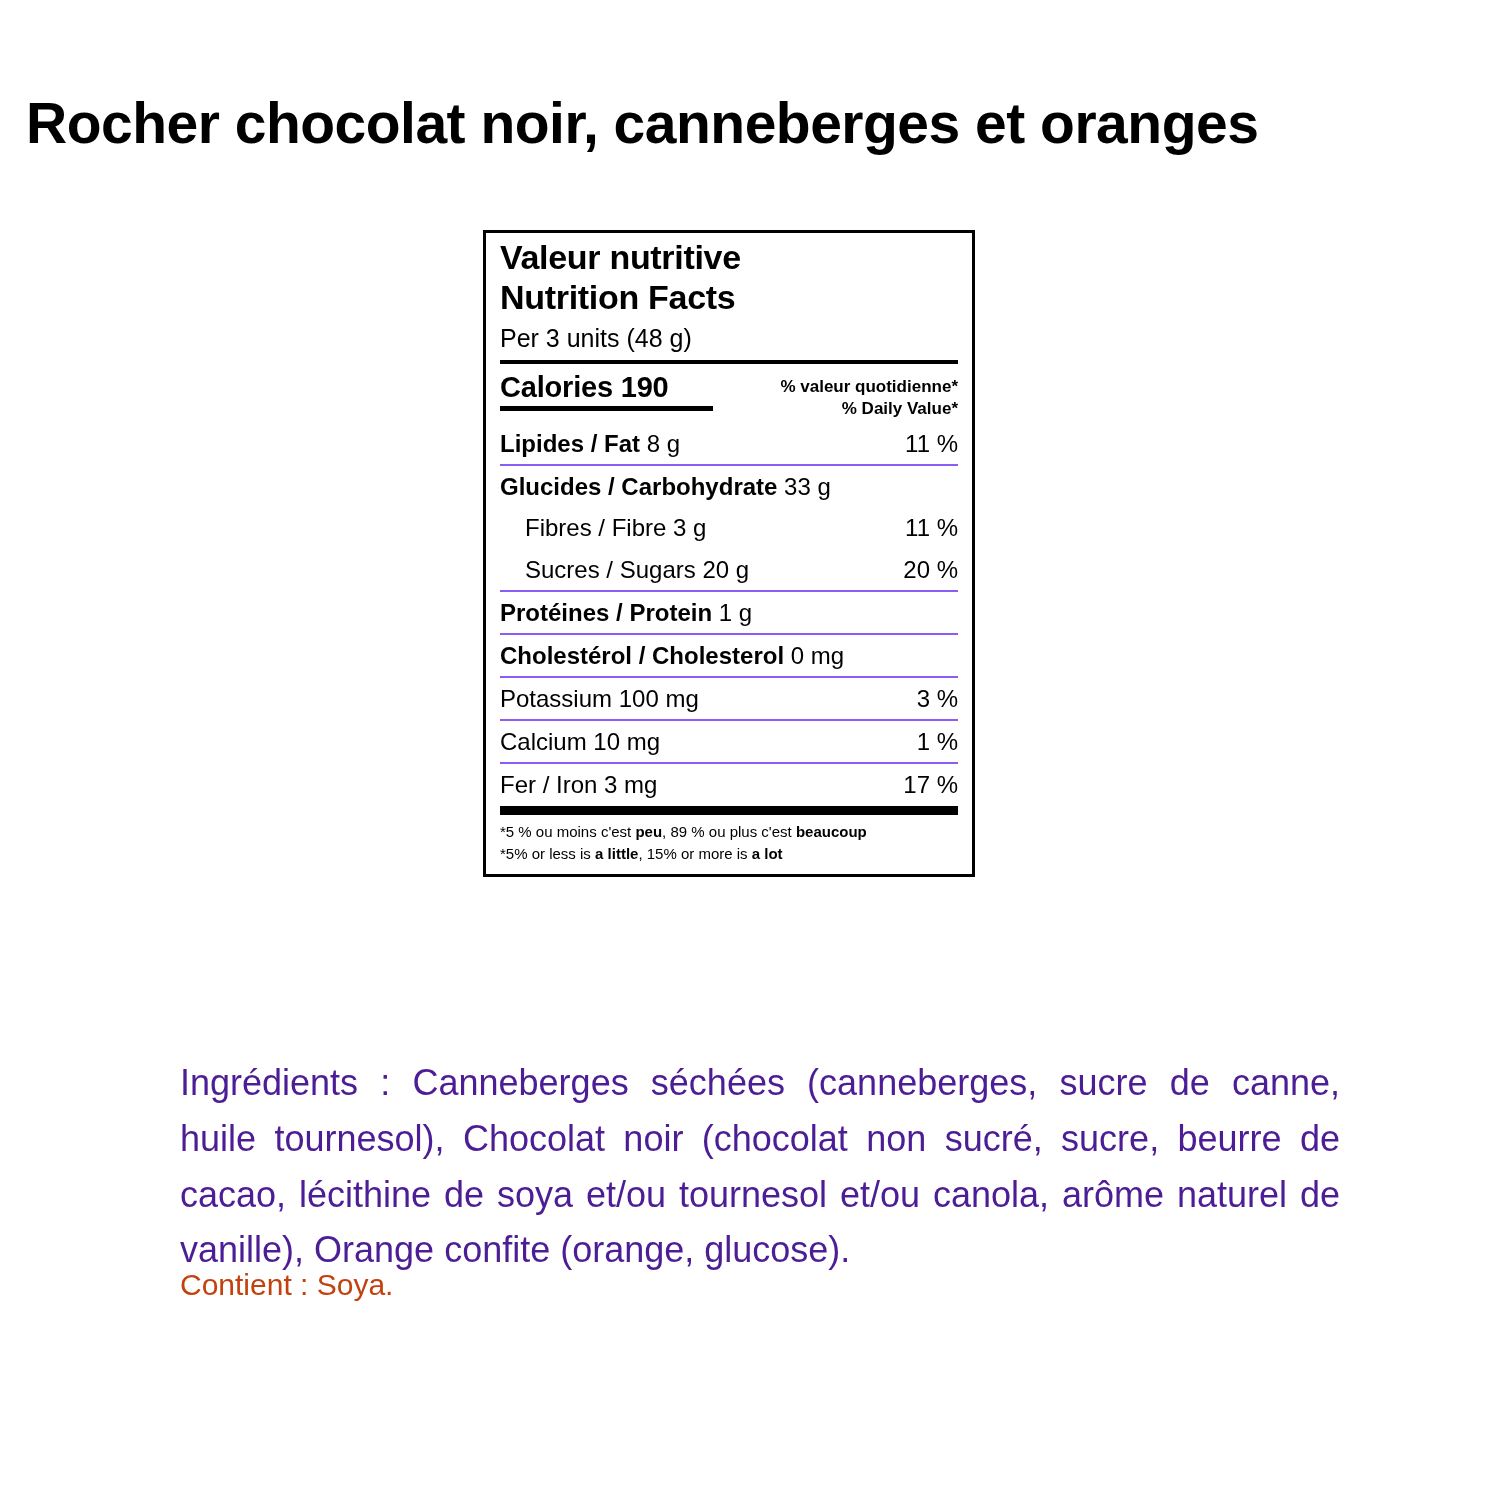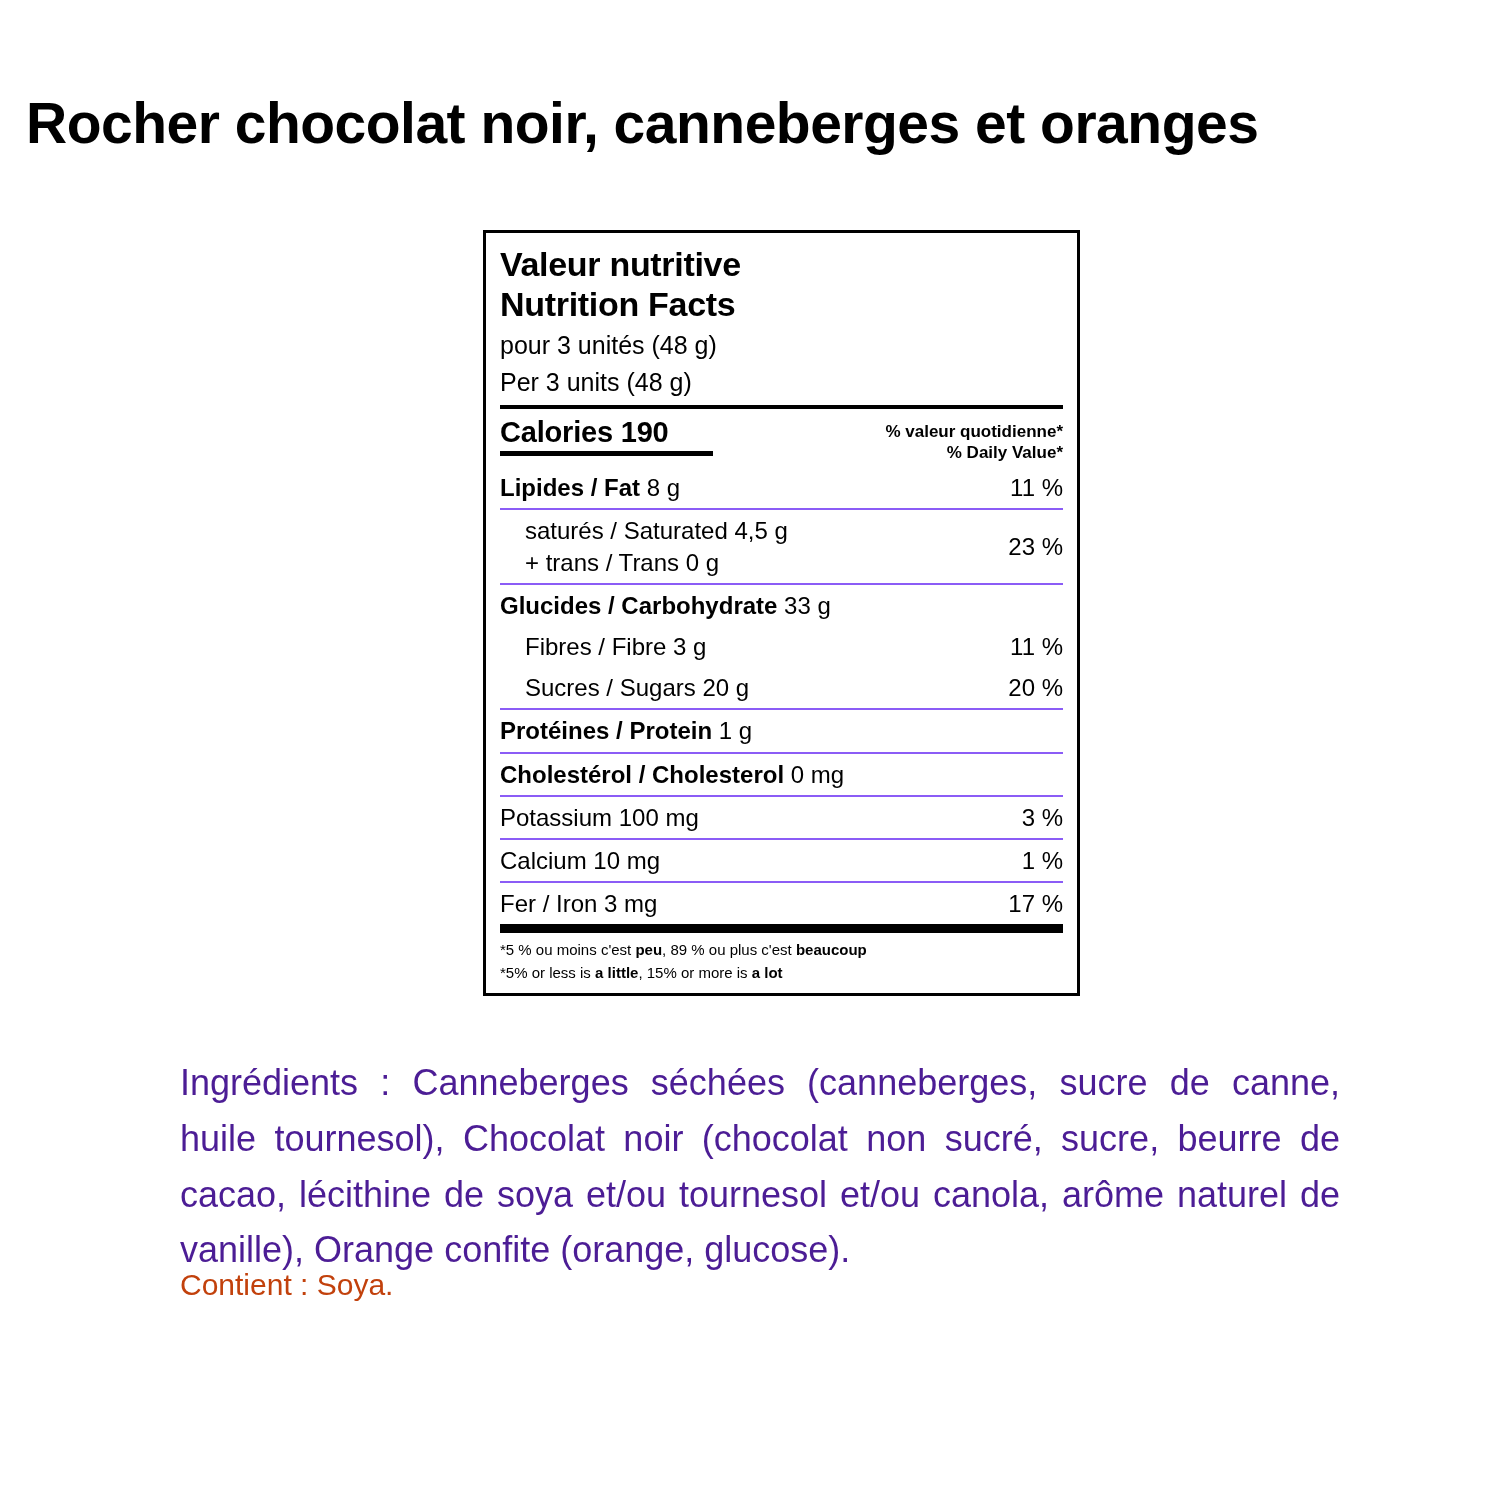--- a/index.html
+++ b/index.html
@@ -38,11 +38,11 @@
     position: absolute;
     top: 230px;
     left: 483px;
-    width: 597px;
+    width: 492px;
     box-sizing: border-box;
     border: 3px solid #000;
     background: #fff;
-    padding: 11px 14px 10px 14px;
+    padding: 4px 14px 10px 14px;
     font-family: "Liberation Sans", sans-serif;
   }
   .nft-title-fr, .nft-title-en {

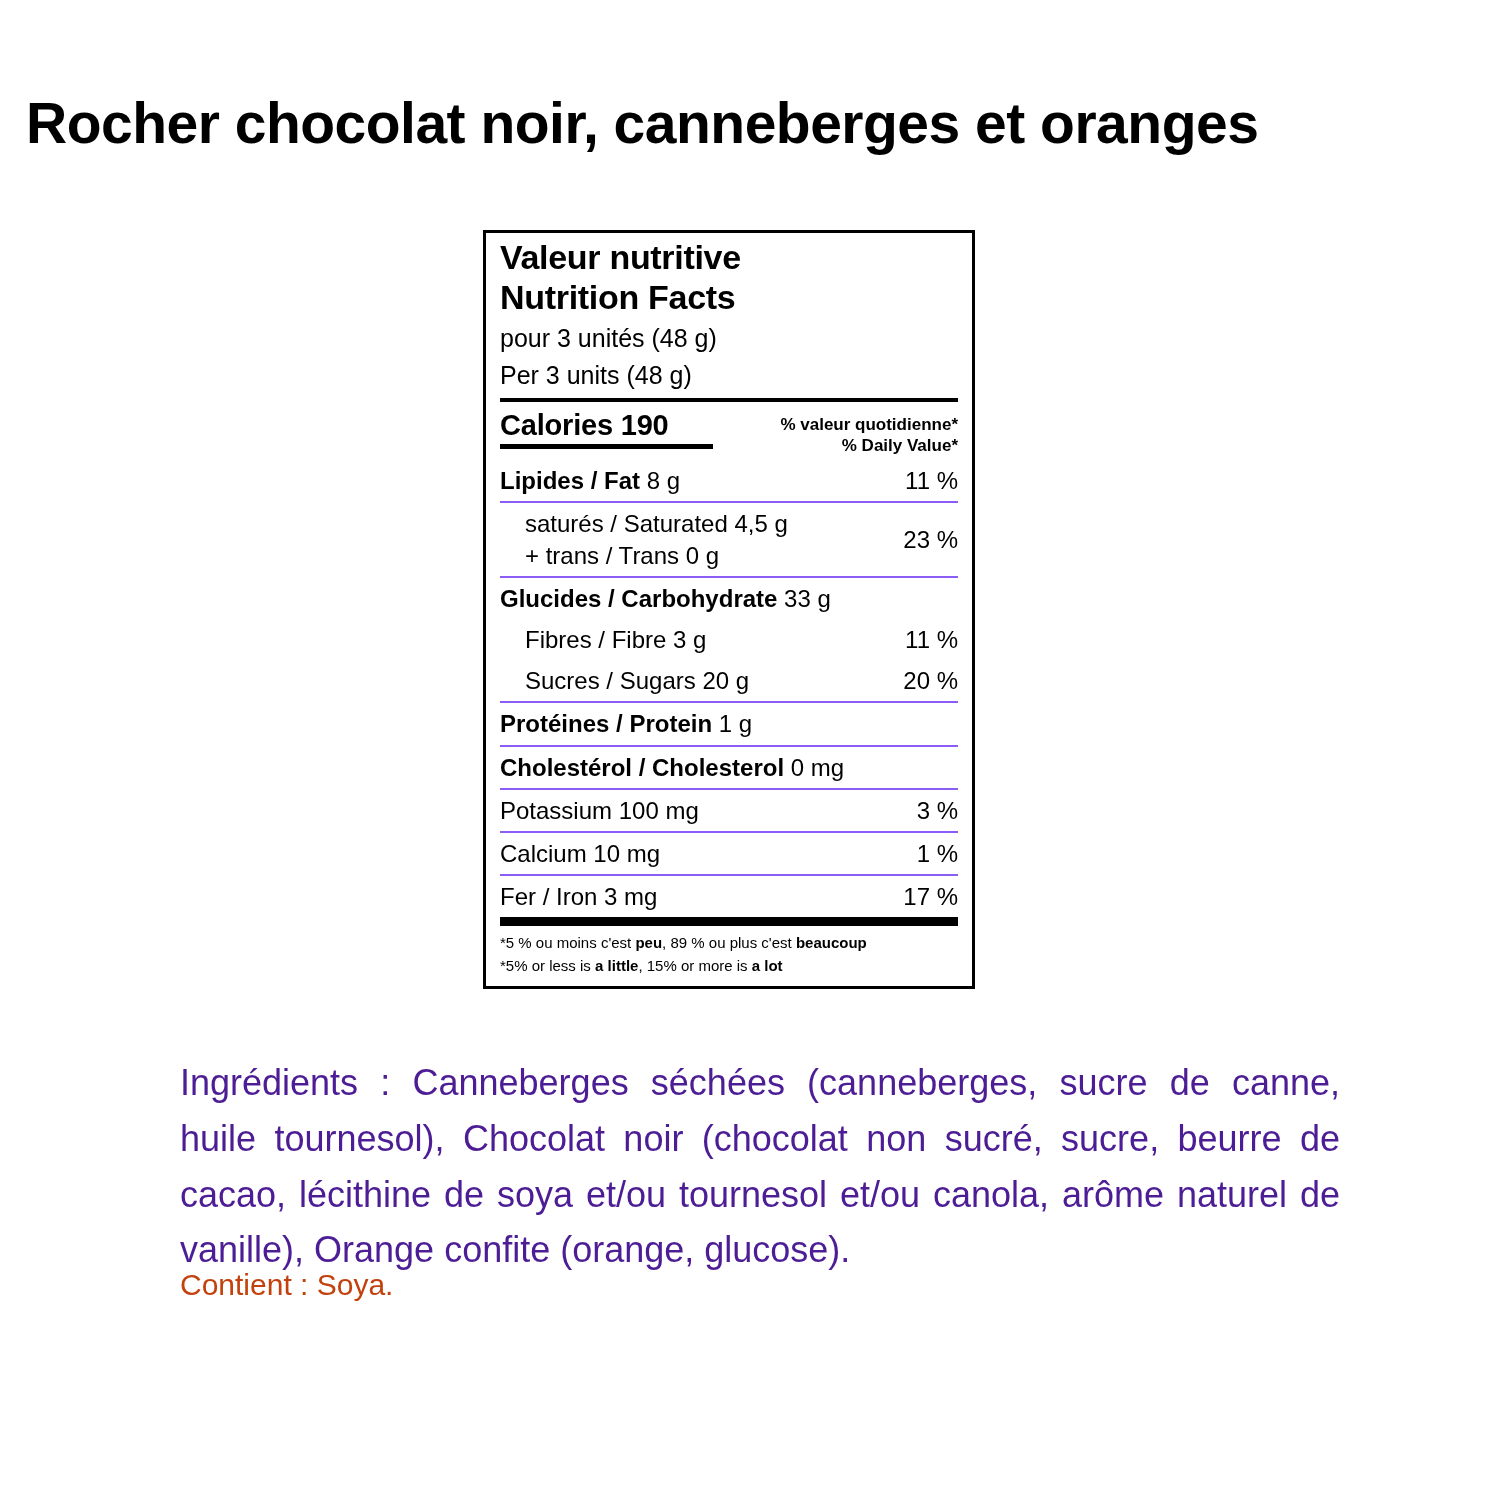--- a/index.html
+++ b/index.html
@@ -145,7 +145,6 @@
     <div class="nft-title-fr">Valeur nutritive</div>
     <div class="nft-title-en">Nutrition Facts</div>
 
-    <div class="nft-serving">pour 3 unités (48 g)</div>
     <div class="nft-serving rule-med" style="padding-bottom:6px;">Per 3 units (48 g)</div>
 
     <div class="cal-row">

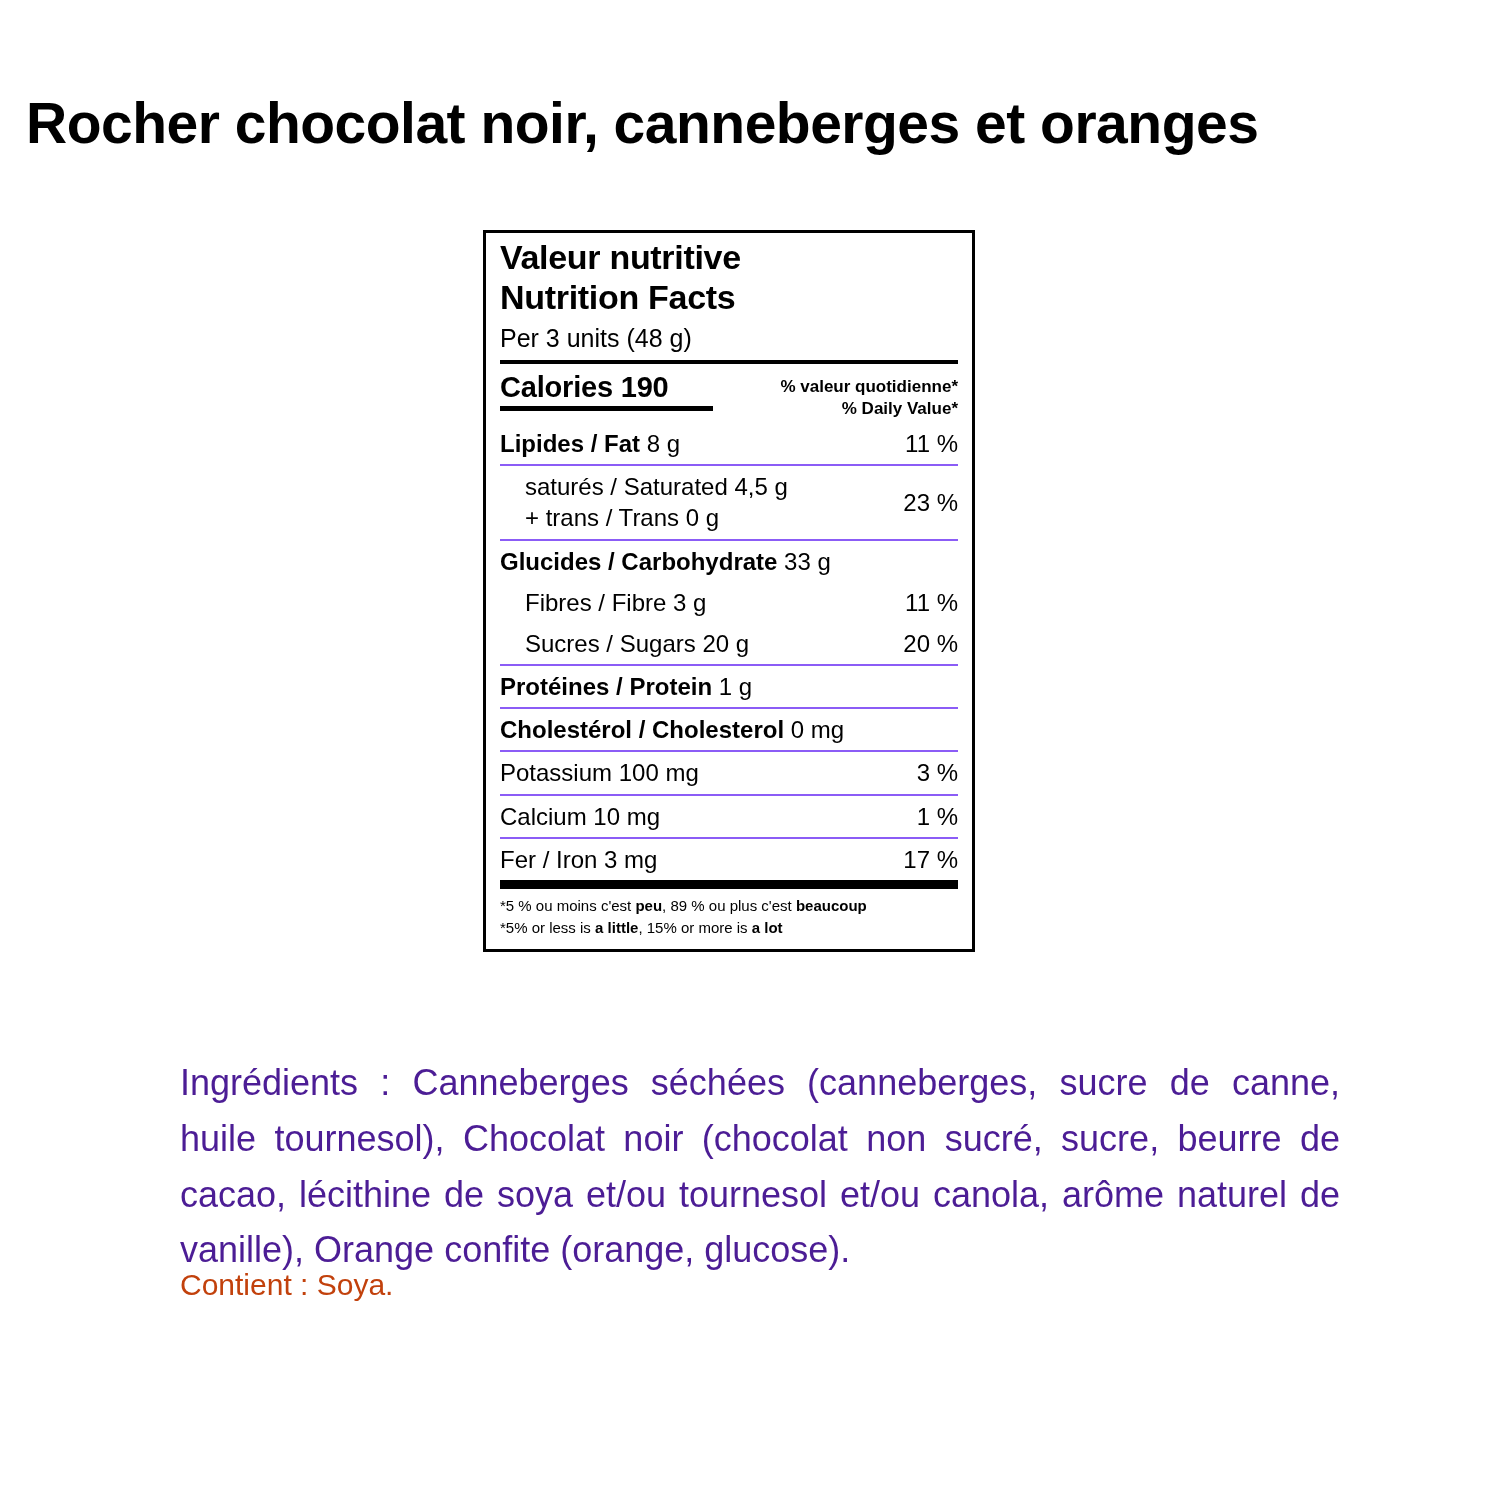--- a/index.html
+++ b/index.html
@@ -163,13 +163,6 @@
       <div class="val">11 %</div>
     </div>
 
-    <div class="row rule-thin">
-      <div>
-        <div class="lbl indent">saturés / Saturated 4,5 g</div>
-        <div class="lbl indent">+ trans / Trans 0 g</div>
-      </div>
-      <div class="val val-mid">23 %</div>
-    </div>
 
     <div class="row">
       <div class="lbl"><b>Glucides / Carbohydrate</b><span> 33 g</span></div>

